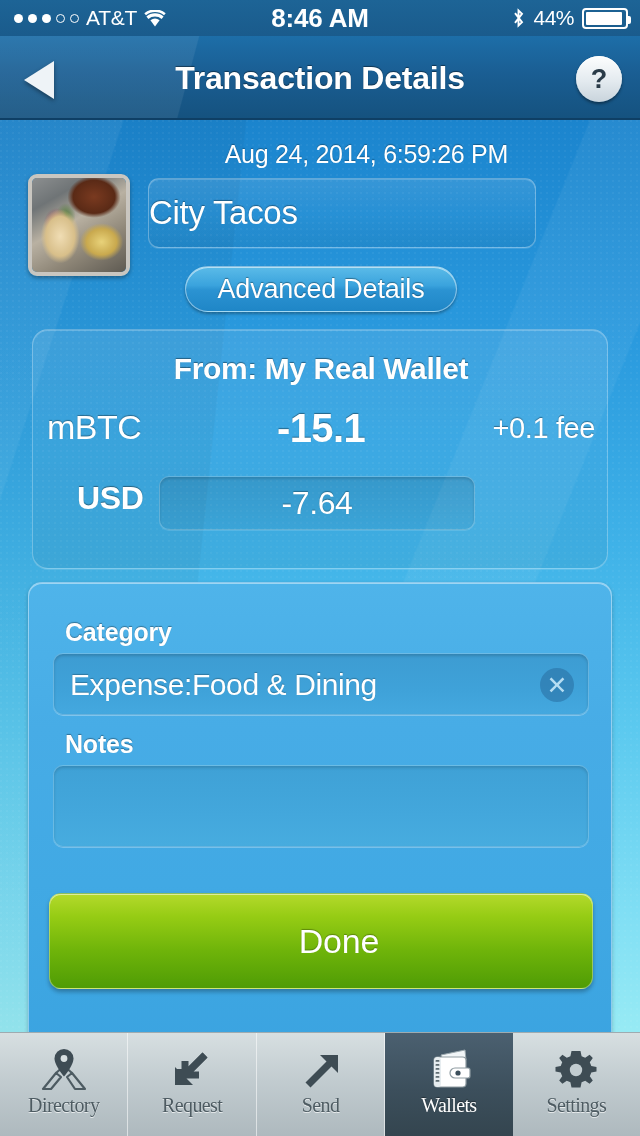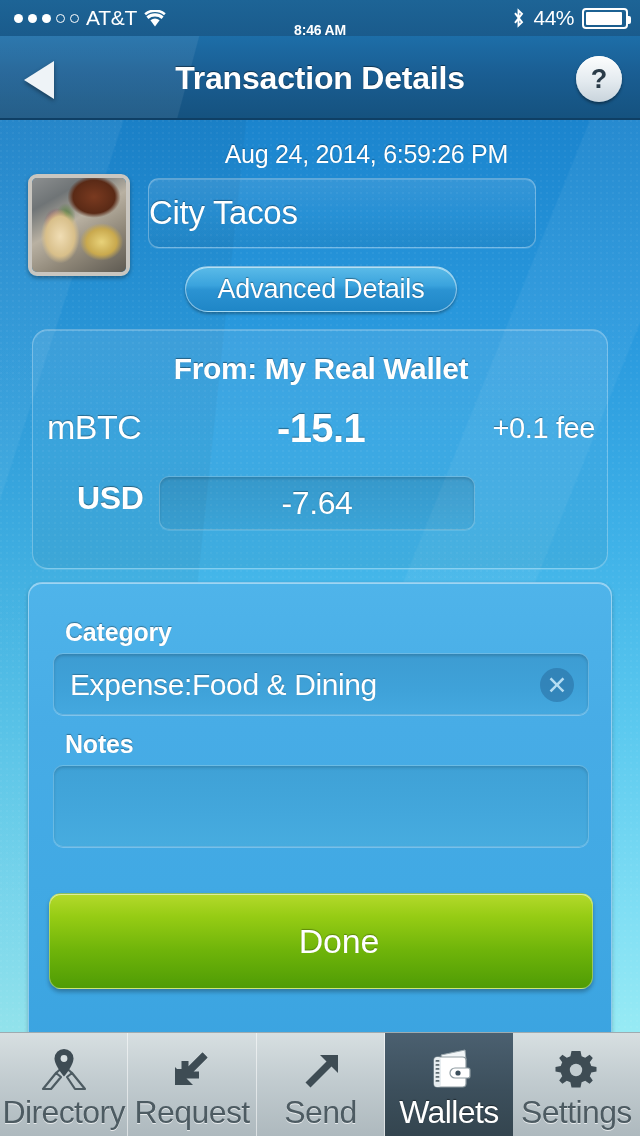--- a/index.html
+++ b/index.html
@@ -50,9 +50,9 @@
   .carrier{ font-size:21px; letter-spacing:-0.3px; }
   .wifi{ width:22px; height:17px; position:relative; }
   .sb-center{
-    position:absolute; left:0; width:640px; top:12px; height:36px;
-    display:flex; align-items:center; justify-content:center;
-    font-size:14px; font-weight:bold; letter-spacing:-0.2px;
+    position:absolute; left:0; width:640px; top:0; height:36px;
+    display:flex; align-items:center; justify-content:center;
+    font-size:26px; font-weight:bold; letter-spacing:-0.2px;
   }
   .sb-right{ position:absolute; right:12px; top:0; height:36px; display:flex; align-items:center; gap:8px; }
   .bt{ width:13px; height:20px; }

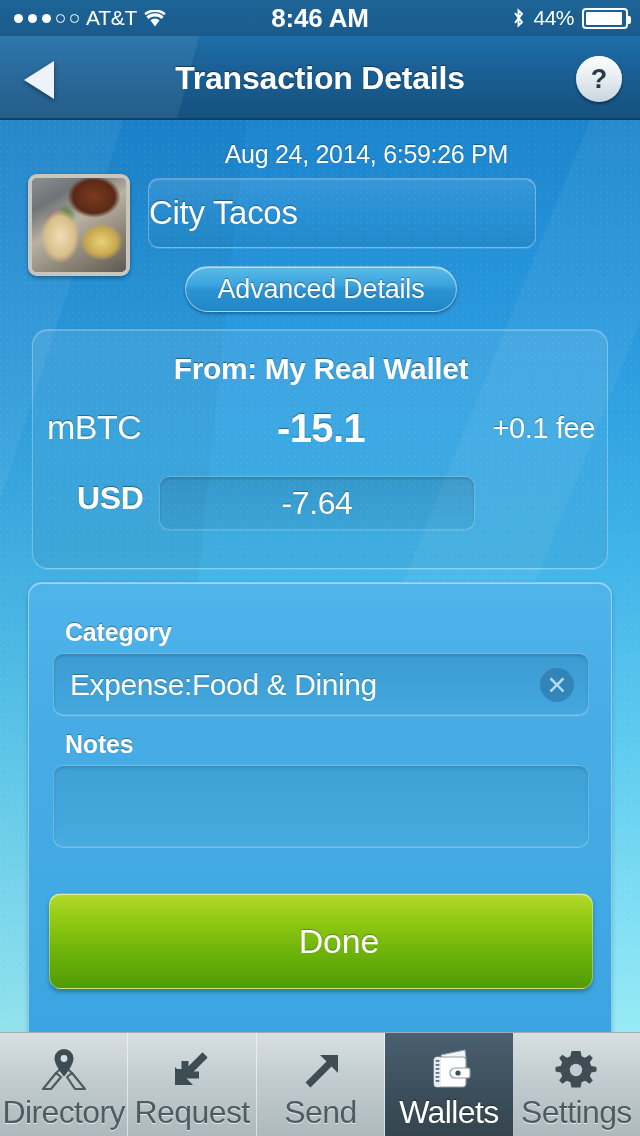--- a/index.html
+++ b/index.html
@@ -259,8 +259,8 @@
   .tab:last-child{ border-right:none; }
   .tab .ico{ height:50px; display:flex; align-items:center; justify-content:center; }
   .tab .lbl{
-    font-size:32px; letter-spacing:-0.6px; color:#4d5b62;
-    text-shadow:0 1px 0 rgba(255,255,255,0.7); margin-top:-1px;
+    font-size:20px; letter-spacing:-0.6px; color:#4d5b62;
+    text-shadow:0 1px 0 rgba(255,255,255,0.7); margin-top:-1px;font-family:Liberation Serif, serif;
   }
   .tab.active{
     background:linear-gradient(180deg,#4b6070 0%,#3c4f5c 55%,#34454f 100%);

